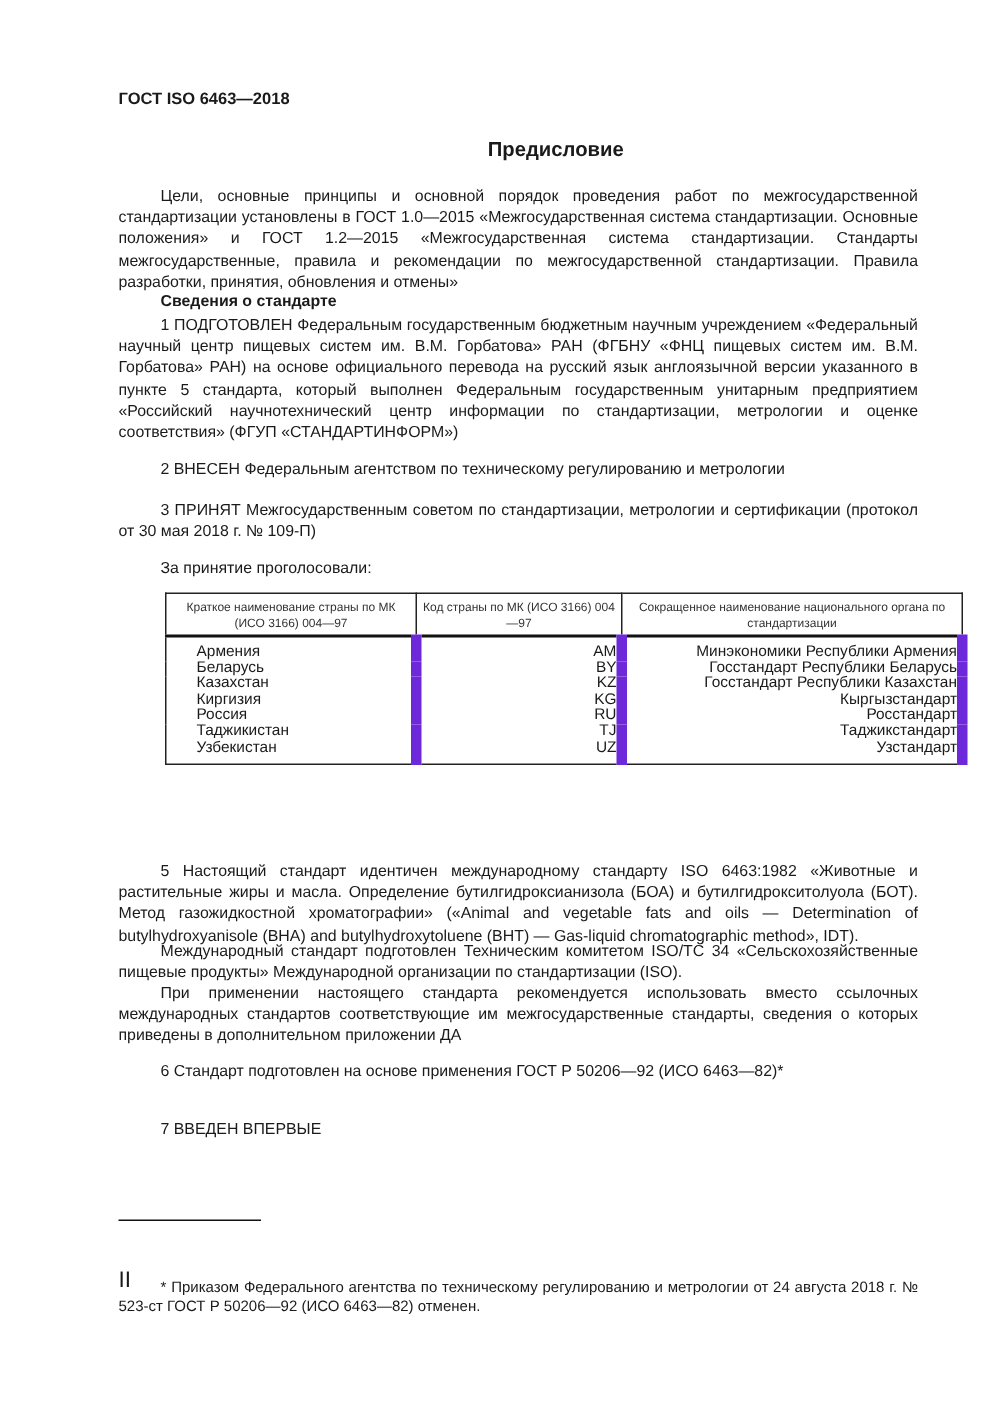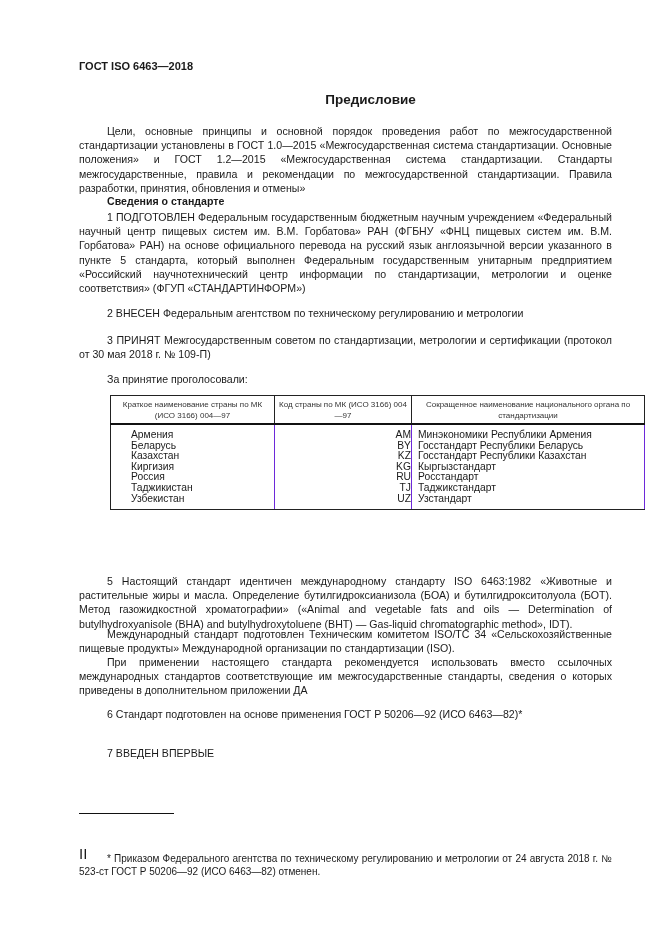--- a/index.html
+++ b/index.html
@@ -15,7 +15,7 @@
   table.votes { position: absolute; left: 78px; top: 395px; width: 535px; border-collapse: collapse; margin-left: 32px; }
   table.votes th { font-weight: normal; font-size: 8px; color: #333; line-height: 11px; text-align: center;
                    height: 27px; border: 1px solid #222; border-bottom: 2px solid #111; padding: 0 4px; vertical-align: middle; }
-  table.votes td { font-size: 10.3px; line-height: 10.6px; padding: 0; border-left: 1px solid #222; border-right: 1px solid #6d28d9; vertical-align: top; }
+  table.votes td { font-size: 10.3px; line-height: 10.6px; padding: 0; border-left: 1px solid #222; border-right: 7px solid #6d28d9; vertical-align: top; }
   table.votes tbody tr:first-child td { padding-top: 5px; }
   table.votes tbody tr:last-child td { padding-bottom: 5px; border-bottom: 1px solid #222; }
   .c1 { width: 143px; padding-left: 20px !important; }

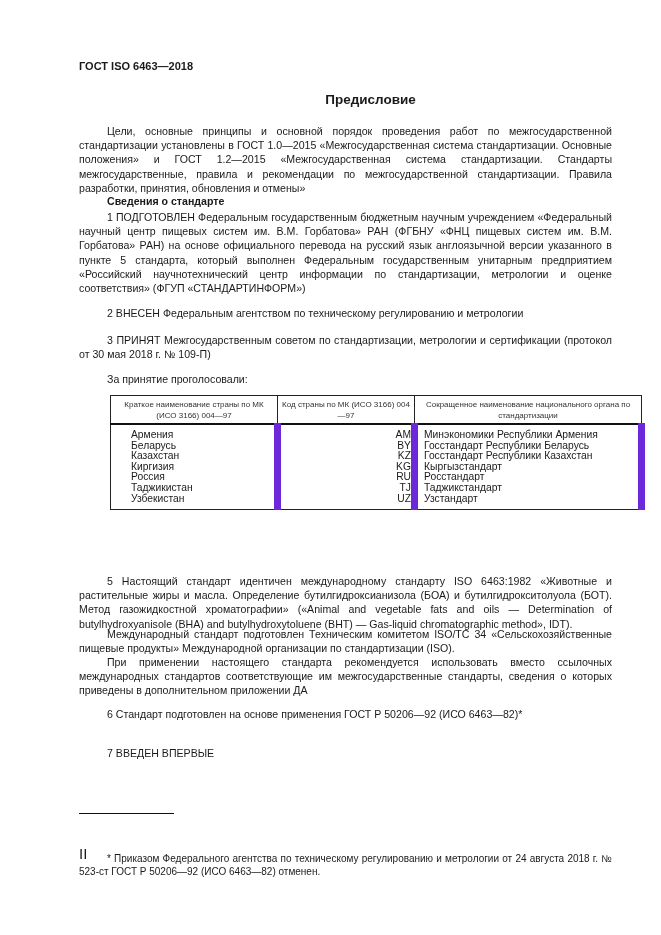--- a/index.html
+++ b/index.html
@@ -20,7 +20,7 @@
   table.votes tbody tr:last-child td { padding-bottom: 5px; border-bottom: 1px solid #222; }
   .c1 { width: 143px; padding-left: 20px !important; }
   .c2 { width: 128px; text-align: right; }
-  .c3 { padding-left: 6px !important; }
+  .c3 { padding-left: 6px !important; text-align: right; }
   .fn-line { left: 79px; top: 813px; width: 95px; height: 1px; background: #111; }
   .footnote { left: 79px; top: 817px; width: 533px; font-size: 10px; line-height: 12.5px; text-align: justify; margin-top: 36px; }
   .pagenum { left: 79px; top: 845px; font-size: 15px; }

